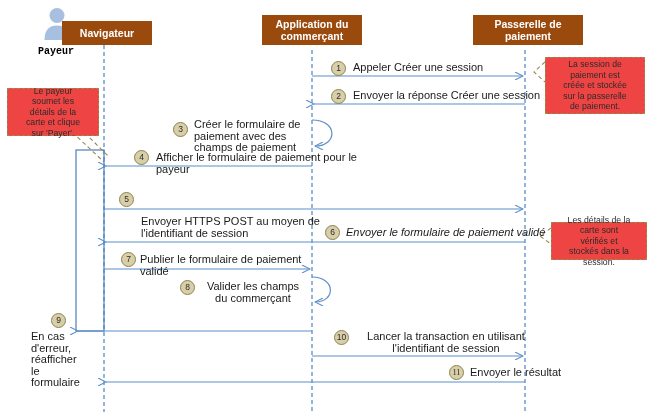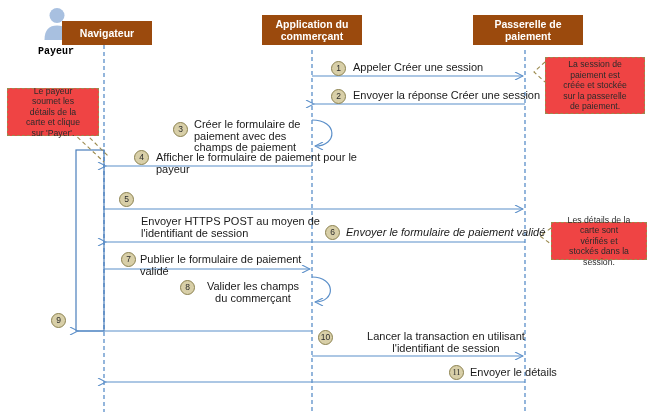--- a/index.html
+++ b/index.html
@@ -216,6 +216,7 @@
   <div class="msg-label center" style="left:201px; top:281px; width:104px;">Valider les champs du commerçant</div>
 
   <div class="step-num" style="left:51px; top:313px;">9</div>
+  <div class="msg-label left" style="left:31px; top:331px; width:46px;">En cas d'erreur, réafficher le formulaire</div>
 
   <div class="step-num" style="left:318px; top:330px;">10</div>
   <div class="msg-label center" style="left:352px; top:331px; width:188px;">Lancer la transaction en utilisant l'identifiant de session</div>

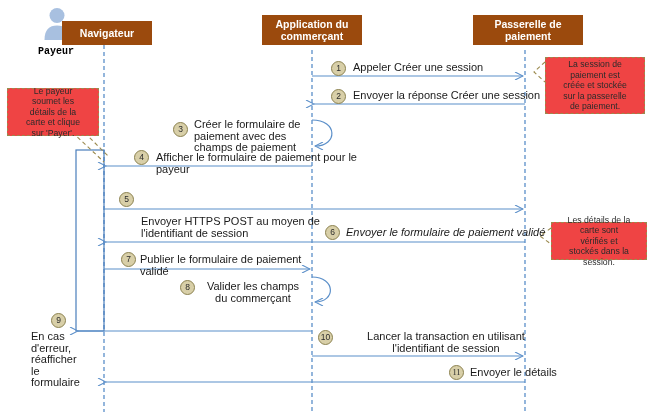--- a/index.html
+++ b/index.html
@@ -218,7 +218,7 @@
   <div class="step-num" style="left:51px; top:313px;">9</div>
   <div class="msg-label left" style="left:31px; top:331px; width:46px;">En cas d'erreur, réafficher le formulaire</div>
 
-  <div class="step-num" style="left:318px; top:330px;">10</div>
+  <div class="step-num" style="left:334px; top:330px;">10</div>
   <div class="msg-label center" style="left:352px; top:331px; width:188px;">Lancer la transaction en utilisant l'identifiant de session</div>
 
   <div class="step-num" style="left:449px; top:365px;font-family:Liberation Serif, serif;">11</div>

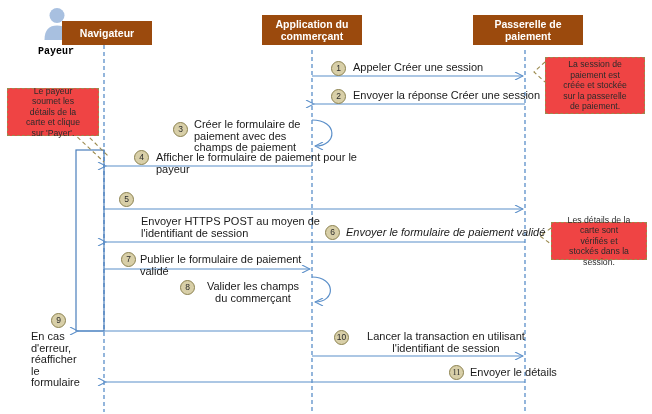--- a/index.html
+++ b/index.html
@@ -222,7 +222,7 @@
   <div class="msg-label center" style="left:352px; top:331px; width:188px;">Lancer la transaction en utilisant l'identifiant de session</div>
 
   <div class="step-num" style="left:449px; top:365px;font-family:Liberation Serif, serif;">11</div>
-  <div class="msg-label left" style="left:470px; top:367px; width:110px;">Envoyer le détails</div>
+  <div class="msg-label left" style="left:470px; top:367px; width:110px;">Envoyer le résultat</div>
 
 </div>
 

